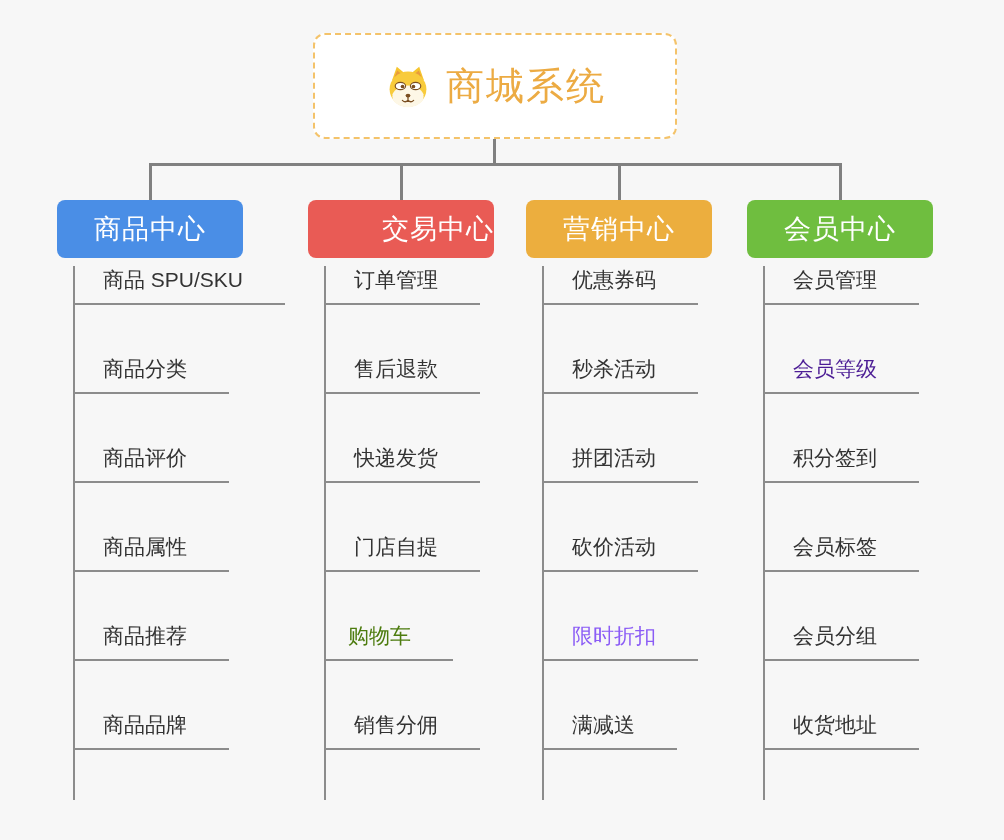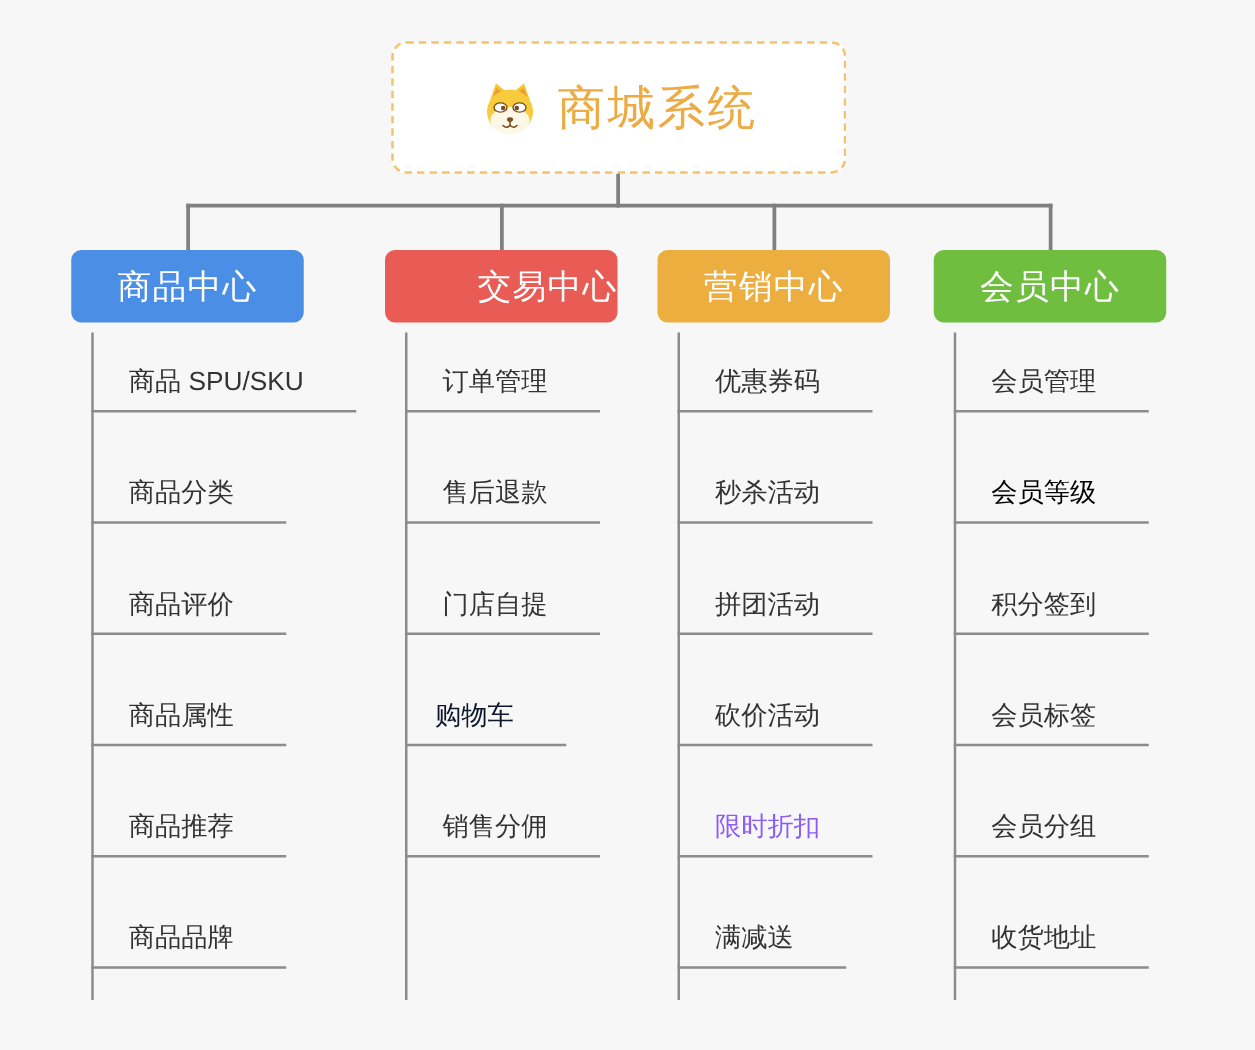--- a/index.html
+++ b/index.html
@@ -69,7 +69,7 @@
   .leaf-row {
     height: 89px;
     display: flex;
-    align-items: center;
+    align-items: flex-start;
   }
   .leaf-node {
     display: inline-block;

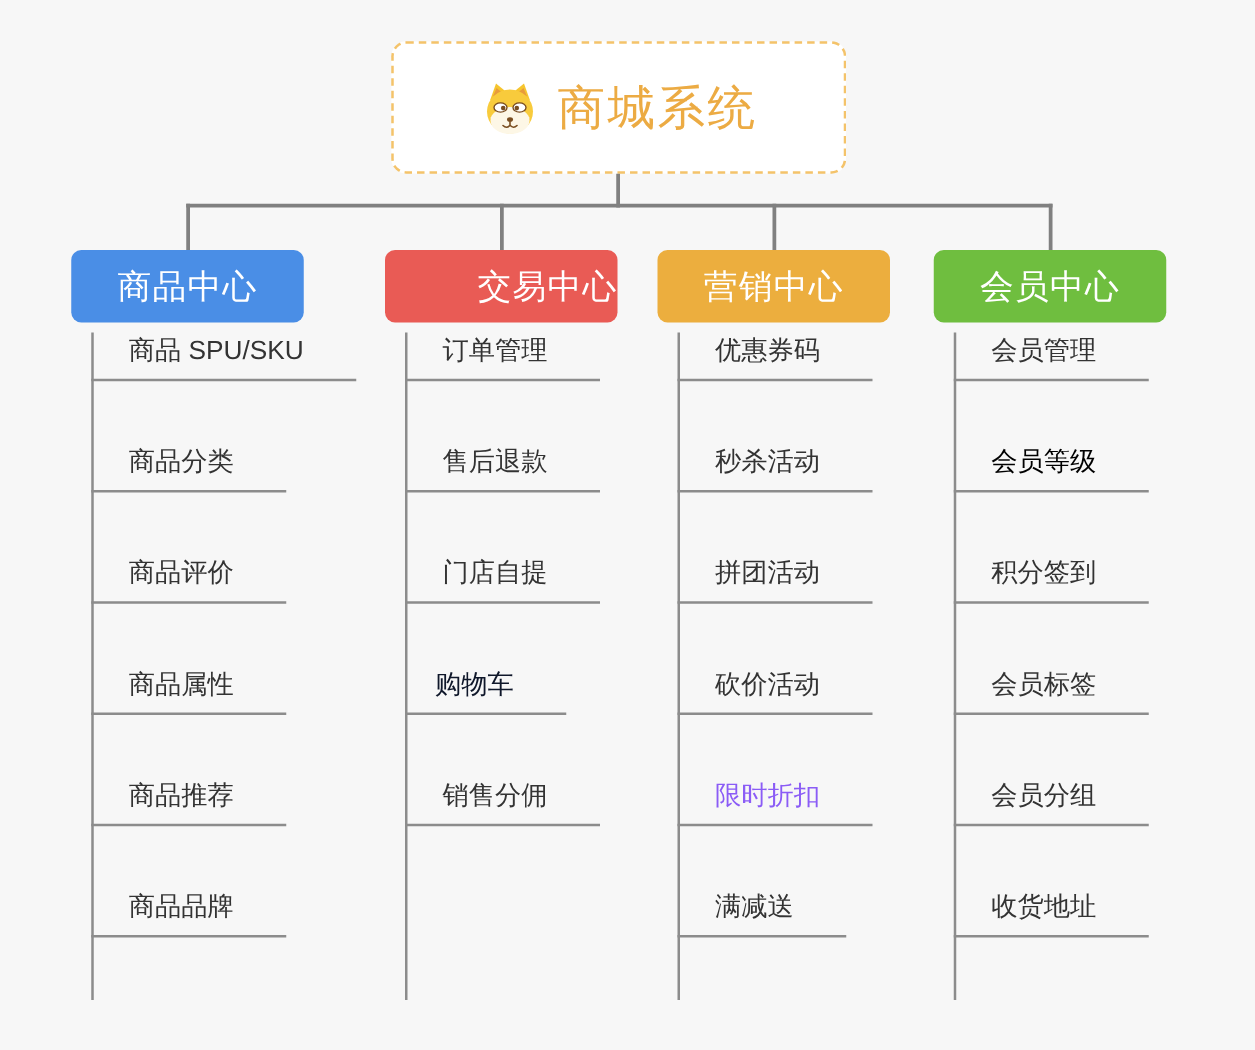--- a/index.html
+++ b/index.html
@@ -195,7 +195,7 @@
           <div class="leaf-node" style="border-color: rgb(140, 140, 140); color: rgb(51, 51, 51);">会员管理</div>
         </div>
         <div class="leaf-row">
-          <div class="leaf-node" style="border-color: rgb(140, 140, 140); color: #000000;">会员等级</div>
+          <div class="leaf-node" style="border-color: rgb(140, 140, 140); color: #4c1d95;">会员等级</div>
         </div>
         <div class="leaf-row">
           <div class="leaf-node" style="border-color: rgb(140, 140, 140); color: rgb(51, 51, 51);">积分签到</div>

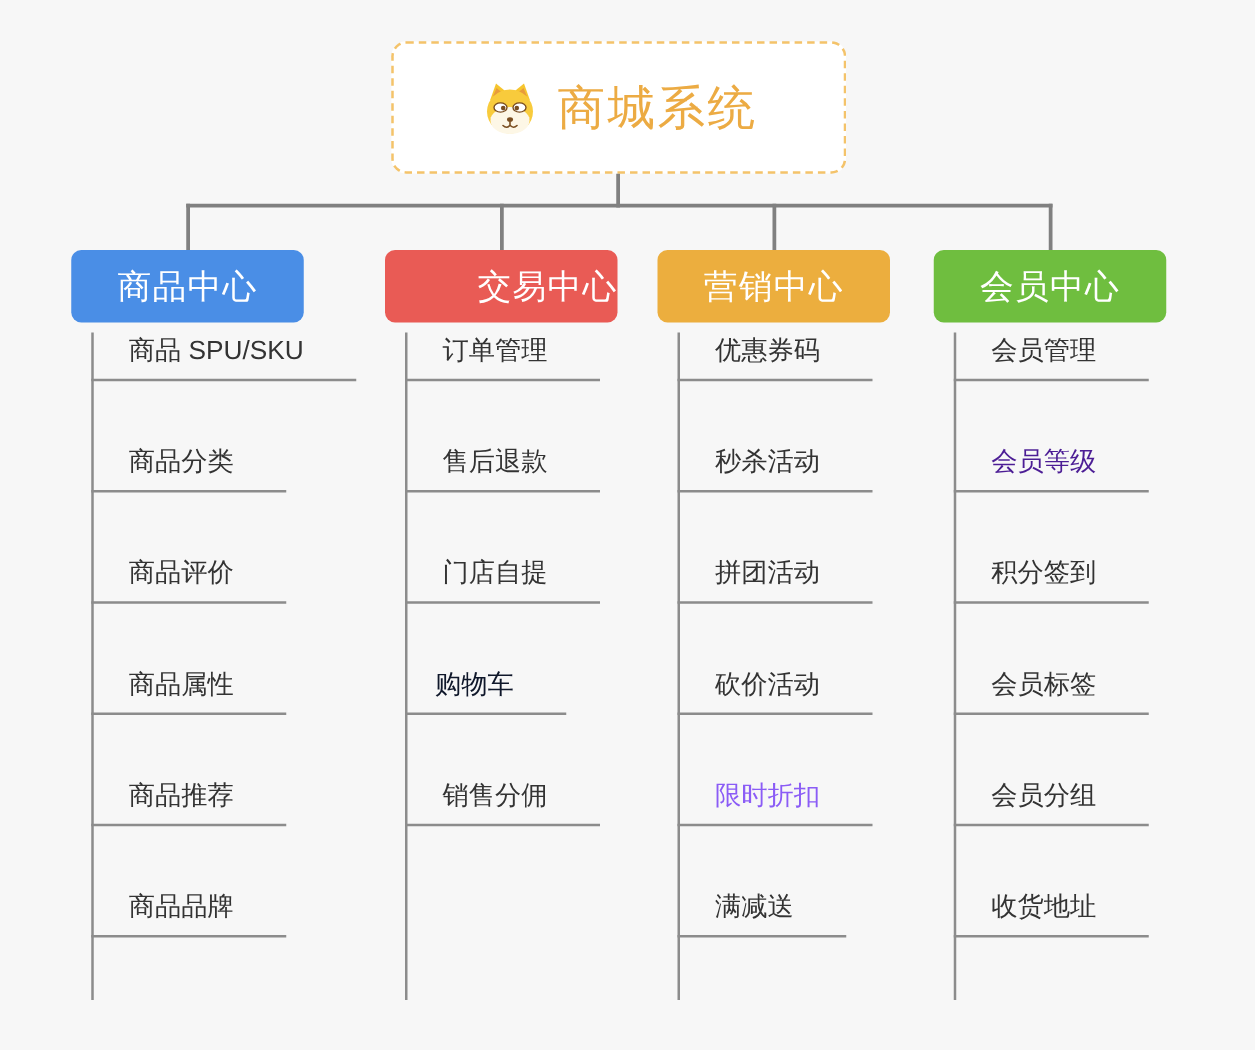--- a/index.html
+++ b/index.html
@@ -153,6 +153,9 @@
           <div class="leaf-node" style="border-color: rgb(140, 140, 140); color: rgb(51, 51, 51);">售后退款</div>
         </div>
         <div class="leaf-row">
+          <div class="leaf-node" style="border-color: rgb(140, 140, 140); color: rgb(51, 51, 51);">快递发货</div>
+        </div>
+        <div class="leaf-row">
           <div class="leaf-node" style="border-color: rgb(140, 140, 140); color: rgb(51, 51, 51);">门店自提</div>
         </div>
         <div class="leaf-row">

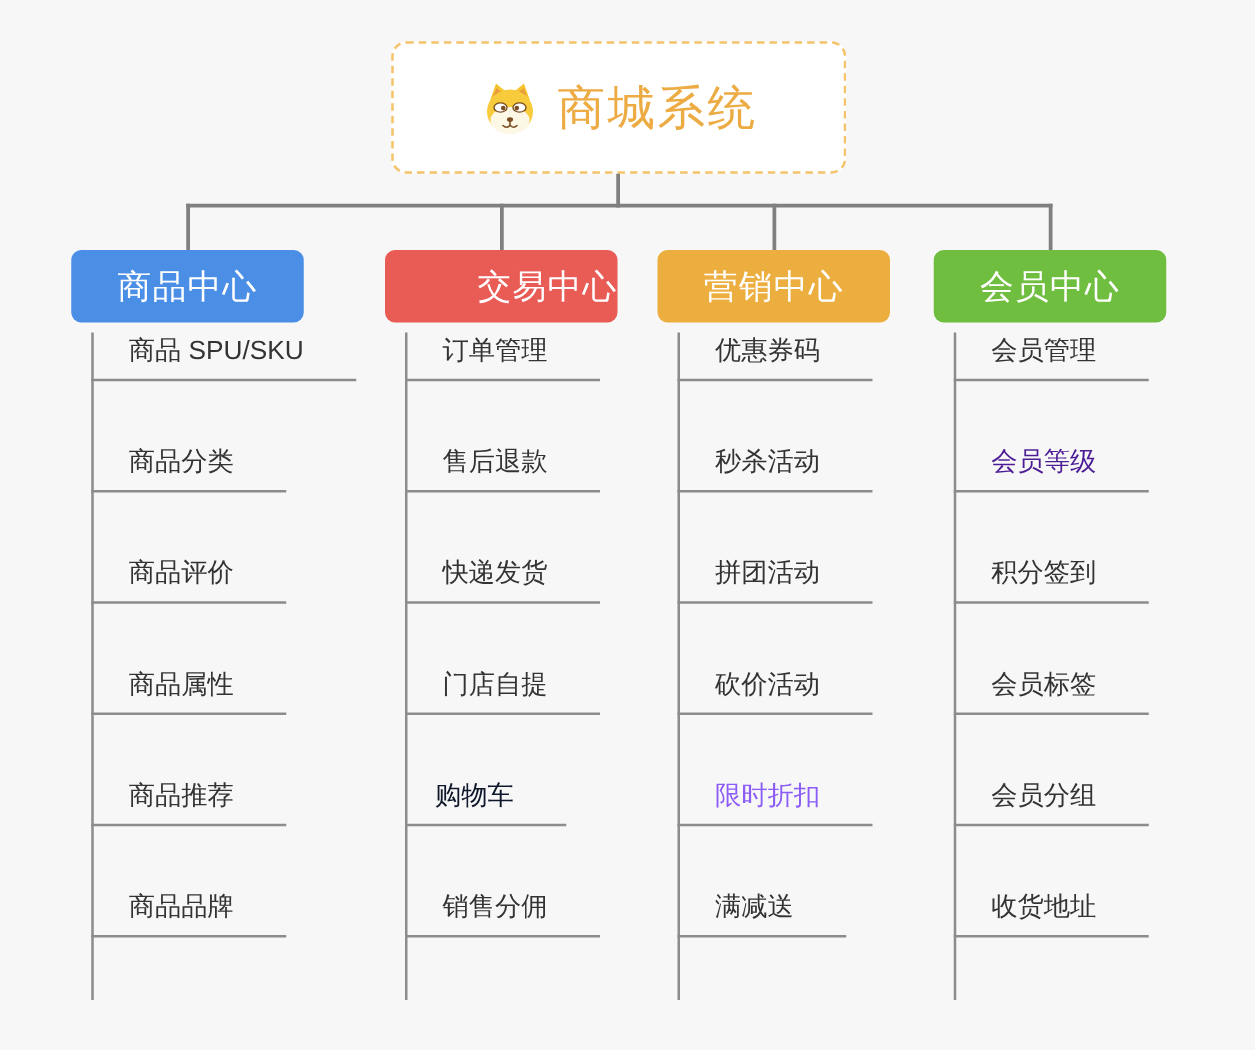--- a/index.html
+++ b/index.html
@@ -159,7 +159,7 @@
           <div class="leaf-node" style="border-color: rgb(140, 140, 140); color: rgb(51, 51, 51);">门店自提</div>
         </div>
         <div class="leaf-row">
-          <div class="leaf-node" style="border-color: rgb(140, 140, 140); color: #0f172a; padding-left: 24px;">购物车</div>
+          <div class="leaf-node" style="border-color: rgb(140, 140, 140); color: #4d7c0f; padding-left: 24px;">购物车</div>
         </div>
         <div class="leaf-row">
           <div class="leaf-node" style="border-color: rgb(140, 140, 140); color: rgb(51, 51, 51);">销售分佣</div>

